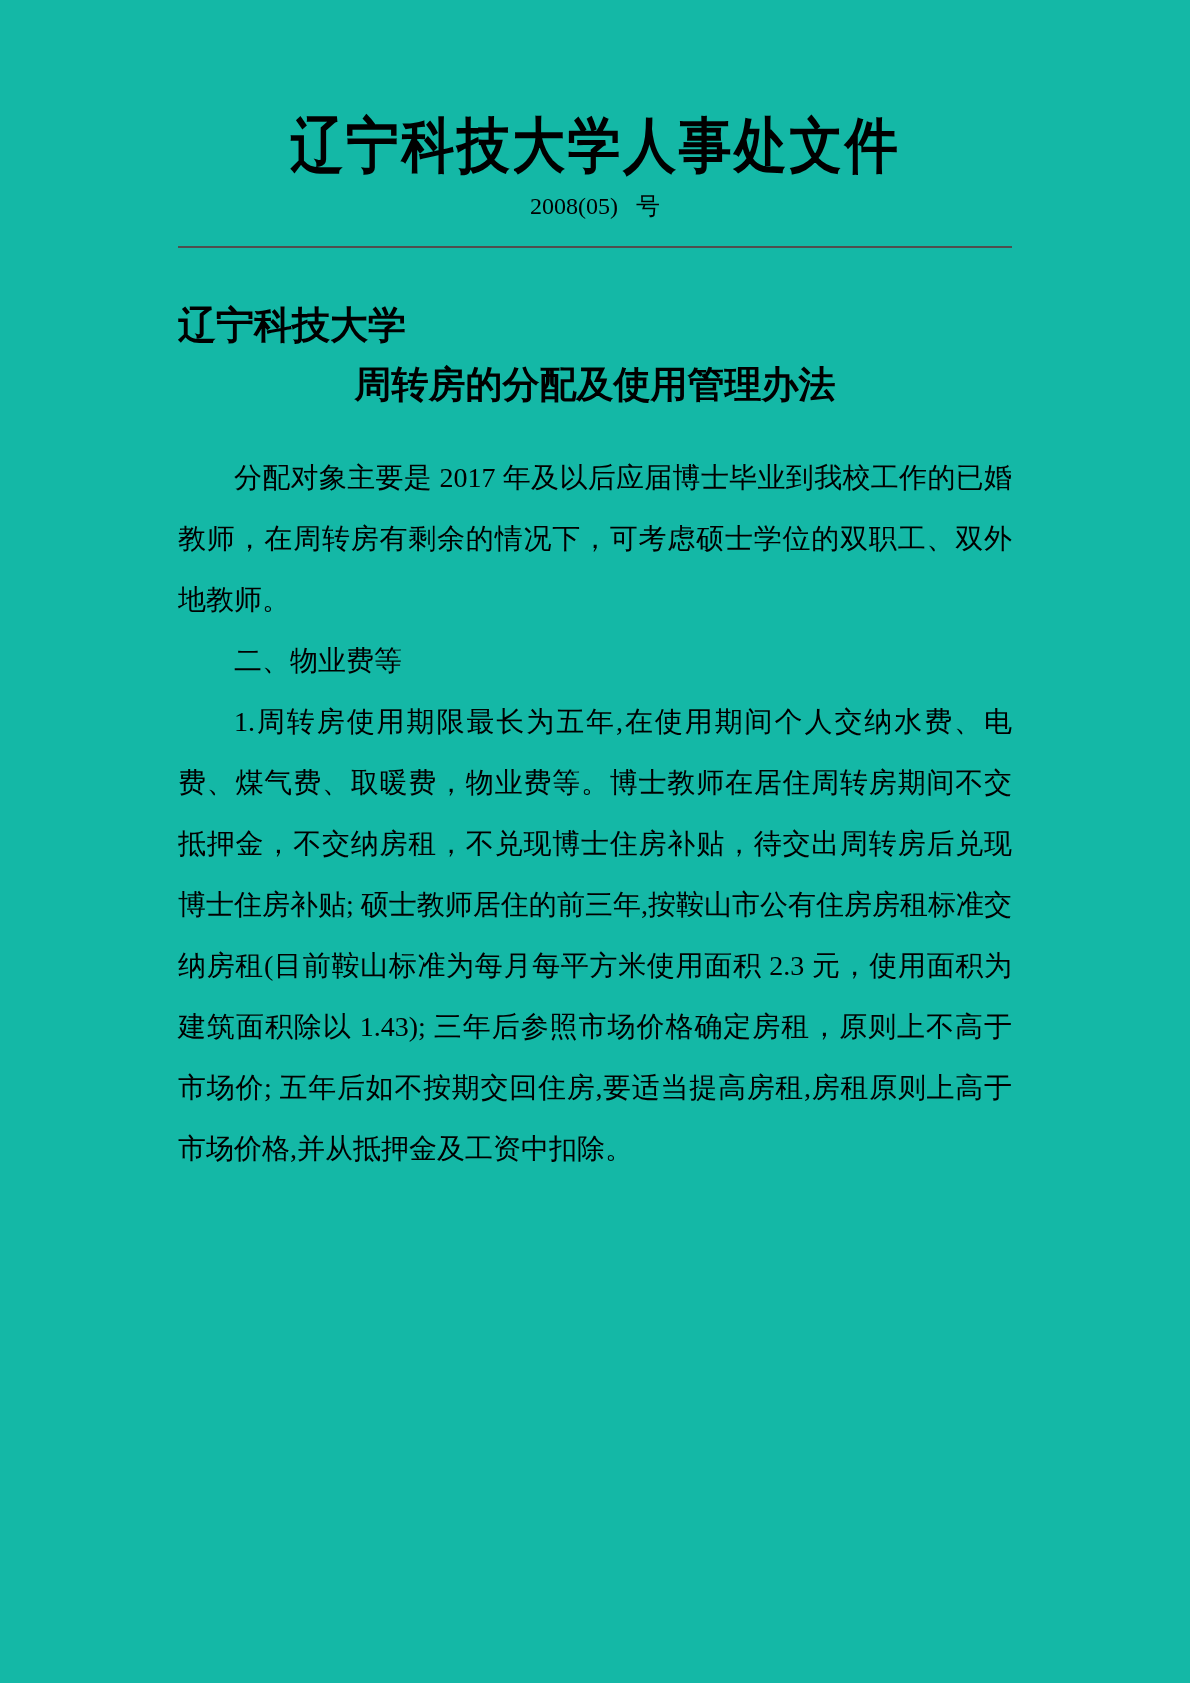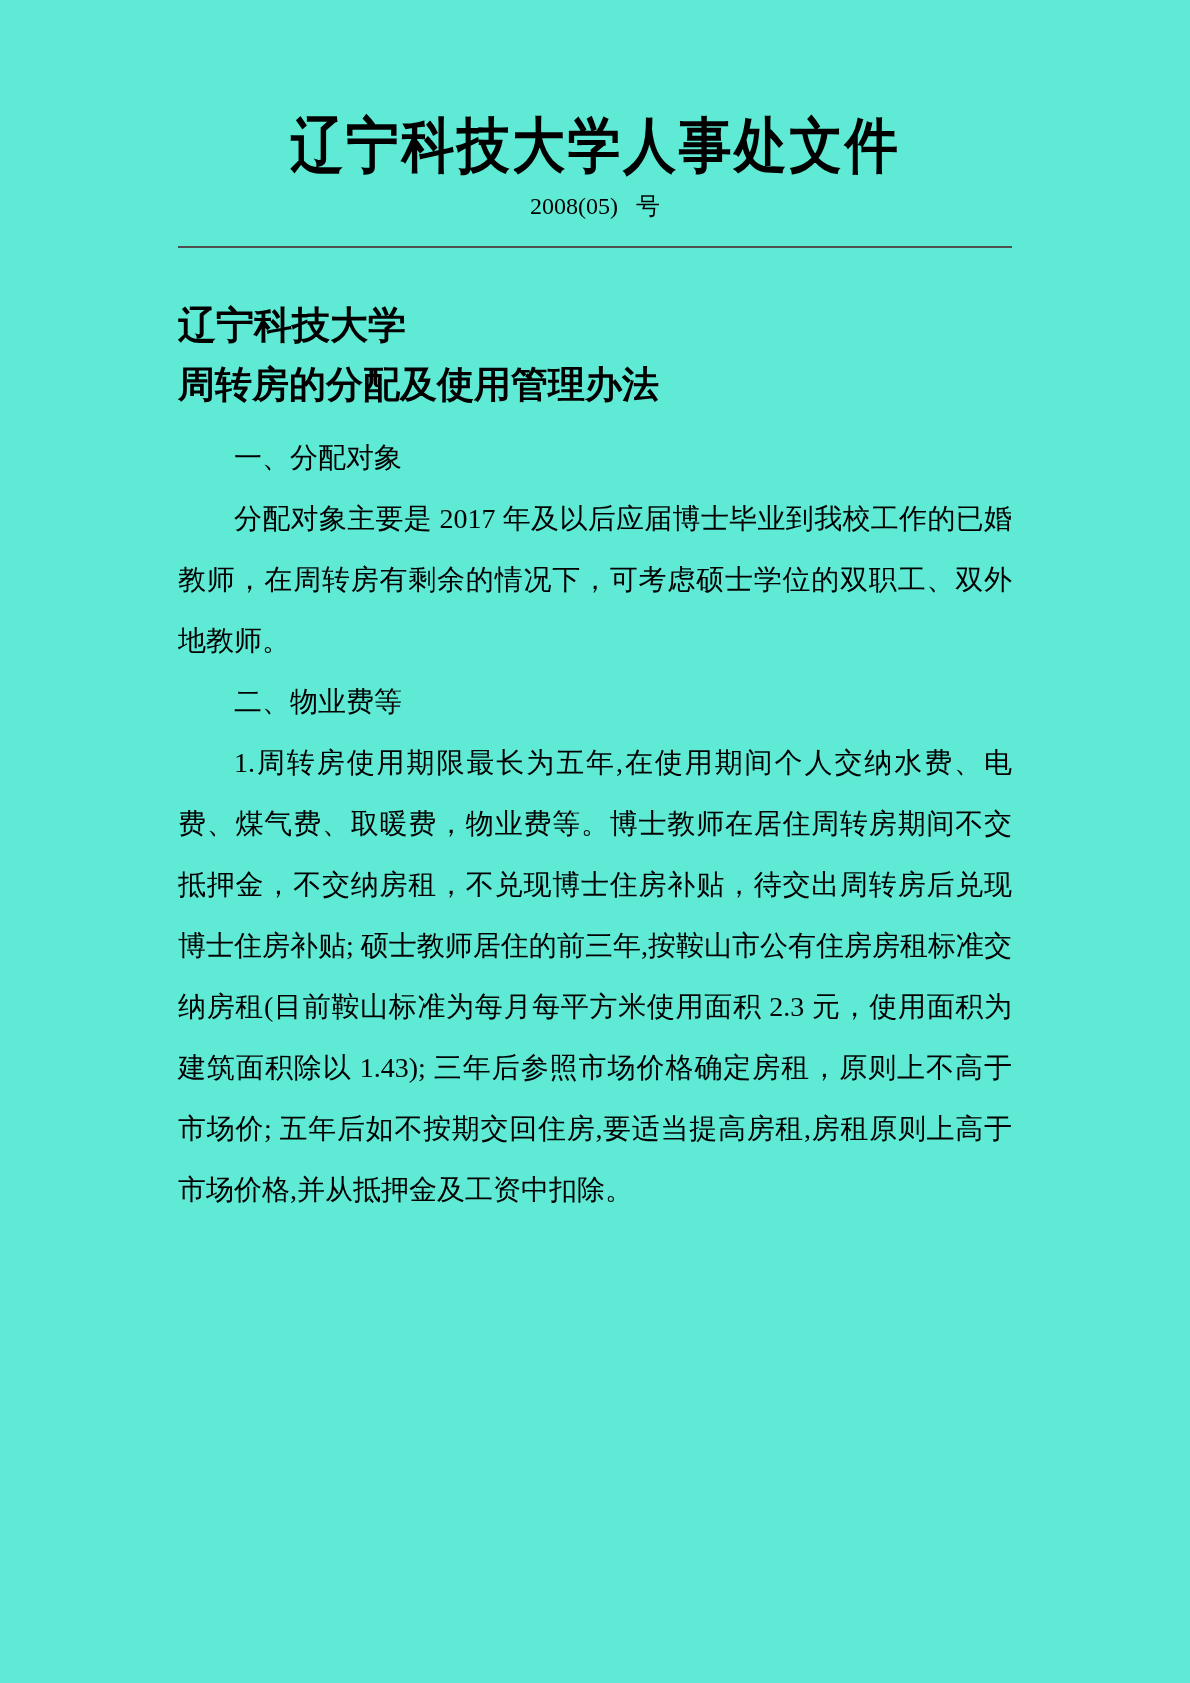--- a/index.html
+++ b/index.html
@@ -11,7 +11,7 @@
     position: relative;
     width: 1190px;
     height: 1683px;
-    background: #5eead4;
+    background: #14b8a6;
     color: #000000;
     overflow: hidden;
   }

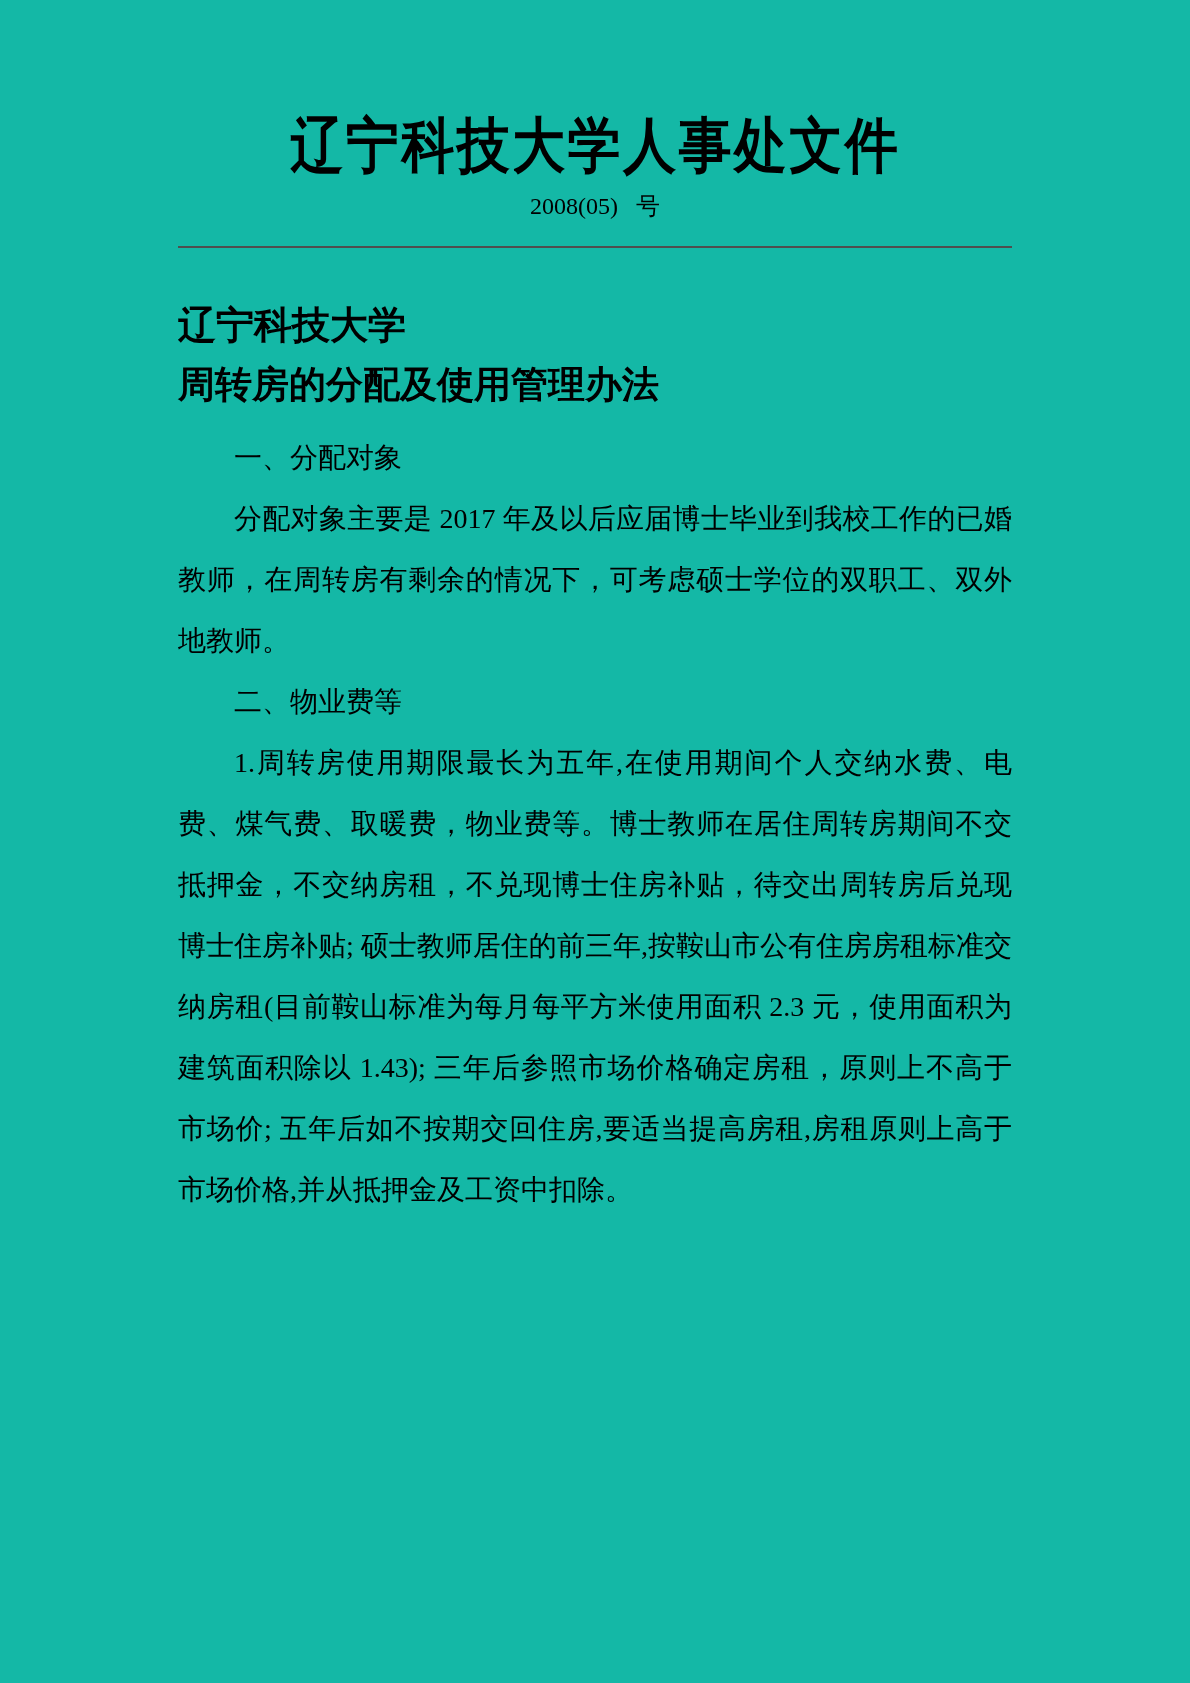--- a/index.html
+++ b/index.html
@@ -56,8 +56,8 @@
     line-height: 1.25;
   }
   .doc-title-2 {
-    margin: 0 0 19px 0;
-    text-align: left;
+    margin: 0 0 39px 0;
+    text-align: center;
     font-family: "Liberation Sans", "DejaVu Sans", sans-serif;
     font-weight: bold;
     font-size: 37px;

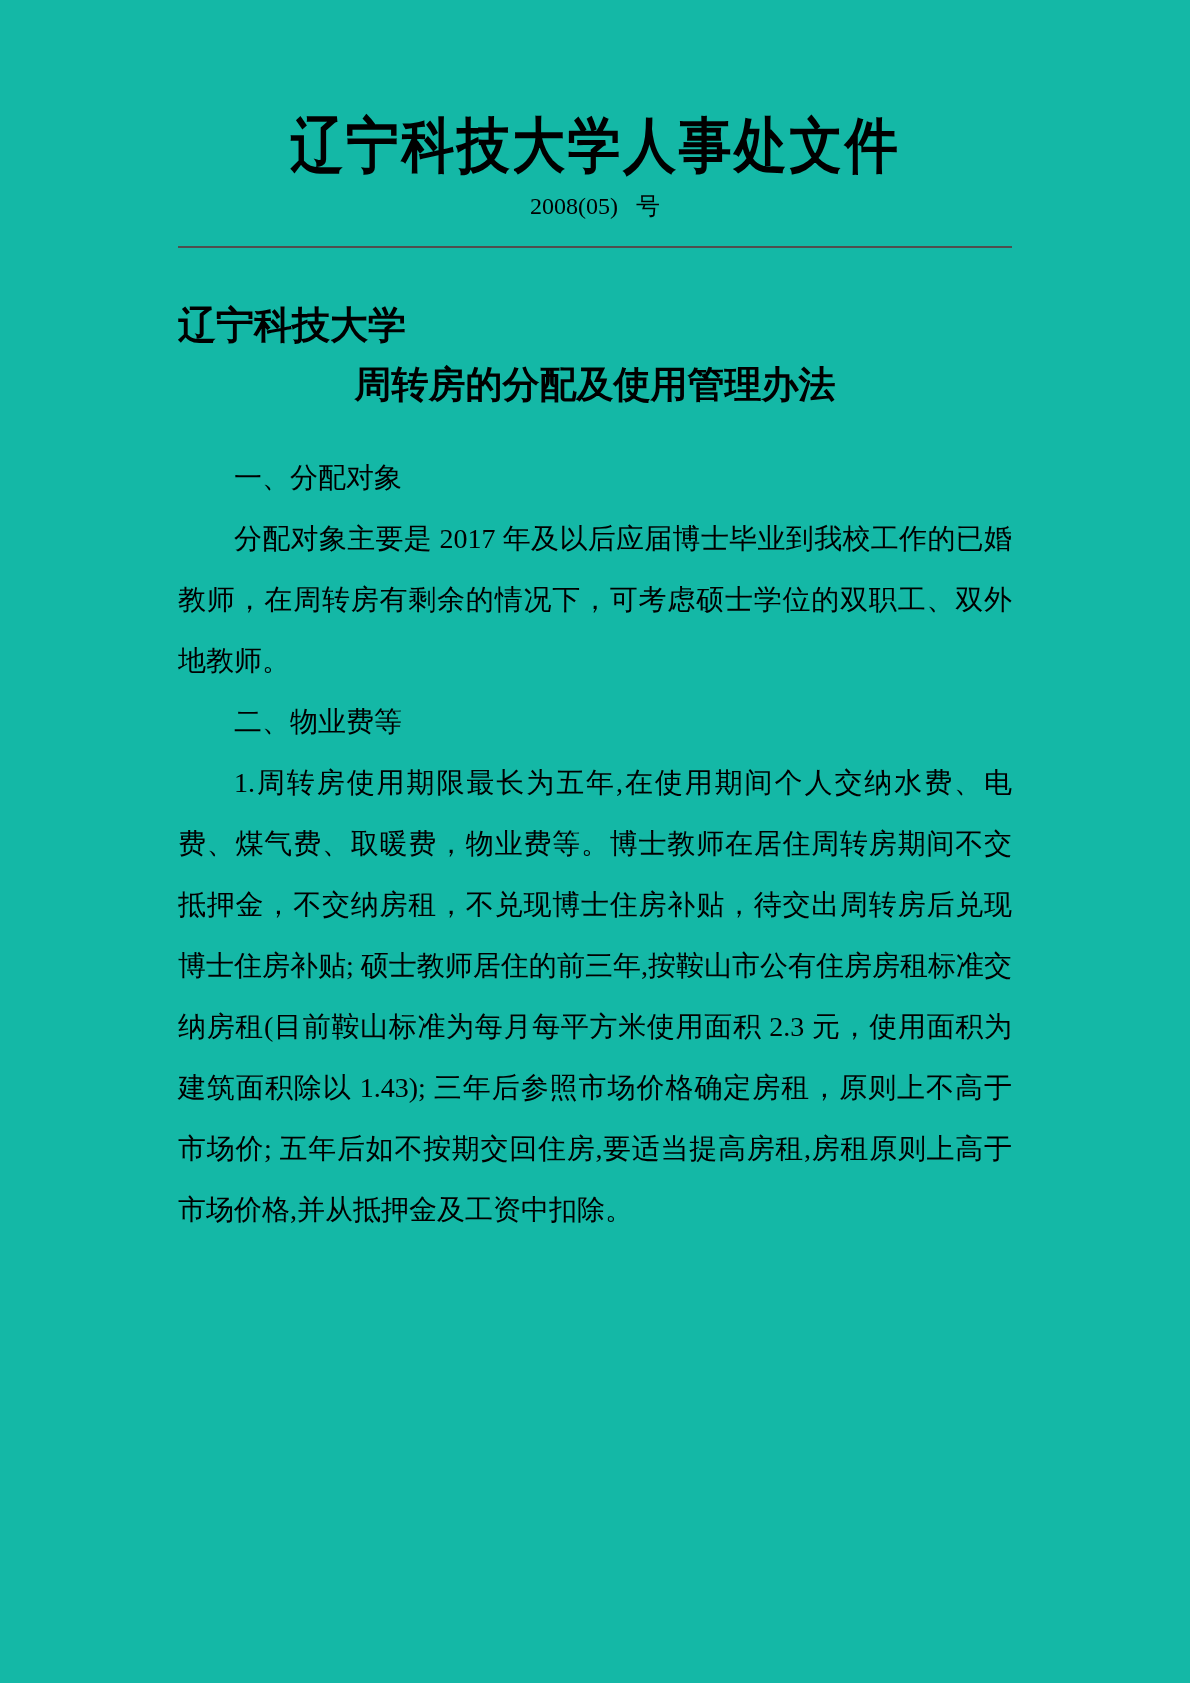--- a/index.html
+++ b/index.html
@@ -90,7 +90,6 @@
     <h2 class="doc-title-2">周转房的分配及使用管理办法</h2>
 
 
-    <p class="body-text">一、分配对象</p>
 
     <p class="body-text">分配对象主要是 2017 年及以后应届博士毕业到我校工作的已婚教师，在周转房有剩余的情况下，可考虑硕士学位的双职工、双外地教师。</p>
 

